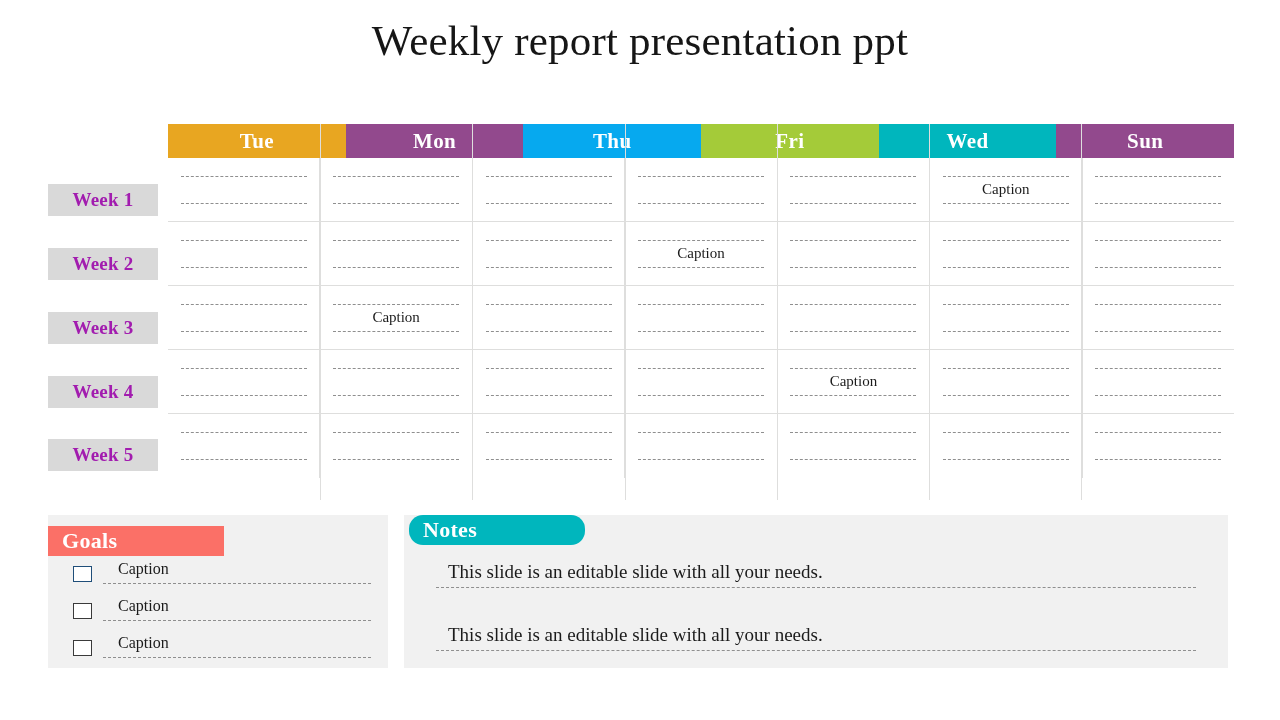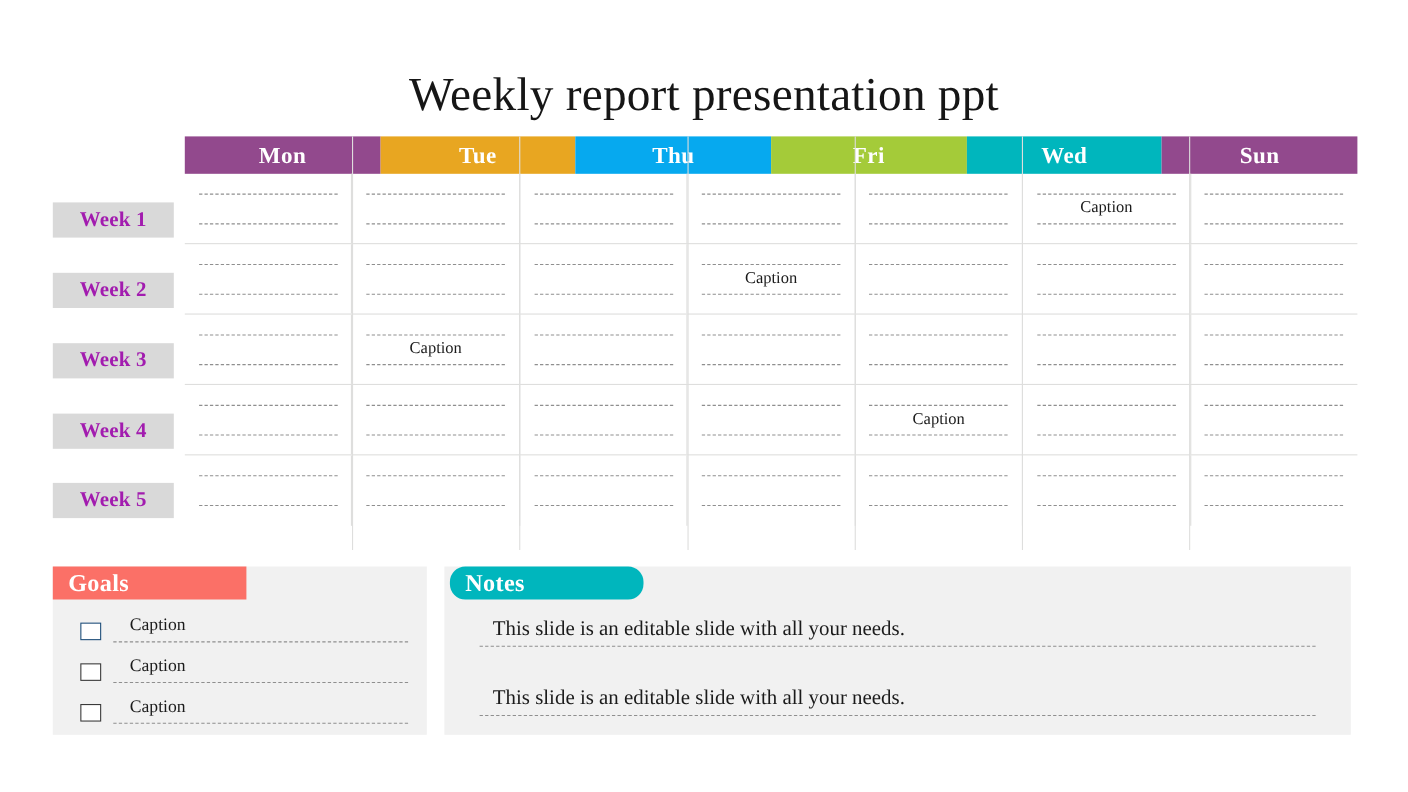--- a/index.html
+++ b/index.html
@@ -32,7 +32,6 @@
     color: #161616;
     letter-spacing: 0.2px;
     line-height: 1.15;
-    margin-top: 46px;
   }
 
   

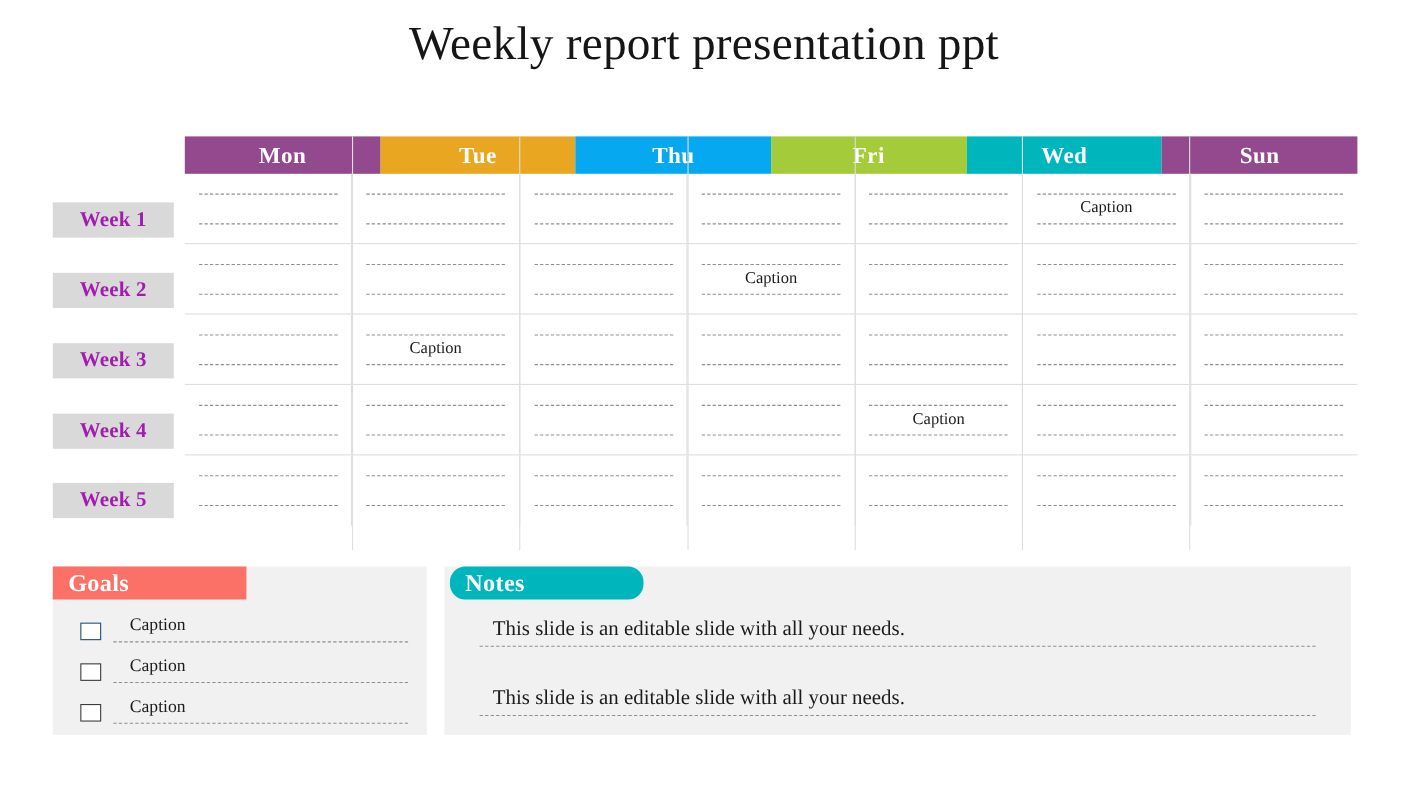--- a/index.html
+++ b/index.html
@@ -244,8 +244,8 @@
   <div class="calendar">
 
     <div class="cal-header">
+      <div class="day" style="background: rgb(232, 166, 33);">Tue</div>
       <div class="day" style="background: rgb(146, 73, 141);">Mon</div>
-      <div class="day" style="background: rgb(232, 166, 33);">Tue</div>
       <div class="day" style="background: rgb(6, 169, 239);">Thu</div>
       <div class="day" style="background: rgb(164, 203, 57);">Fri</div>
       <div class="day" style="background: rgb(0, 182, 189);">Wed</div>

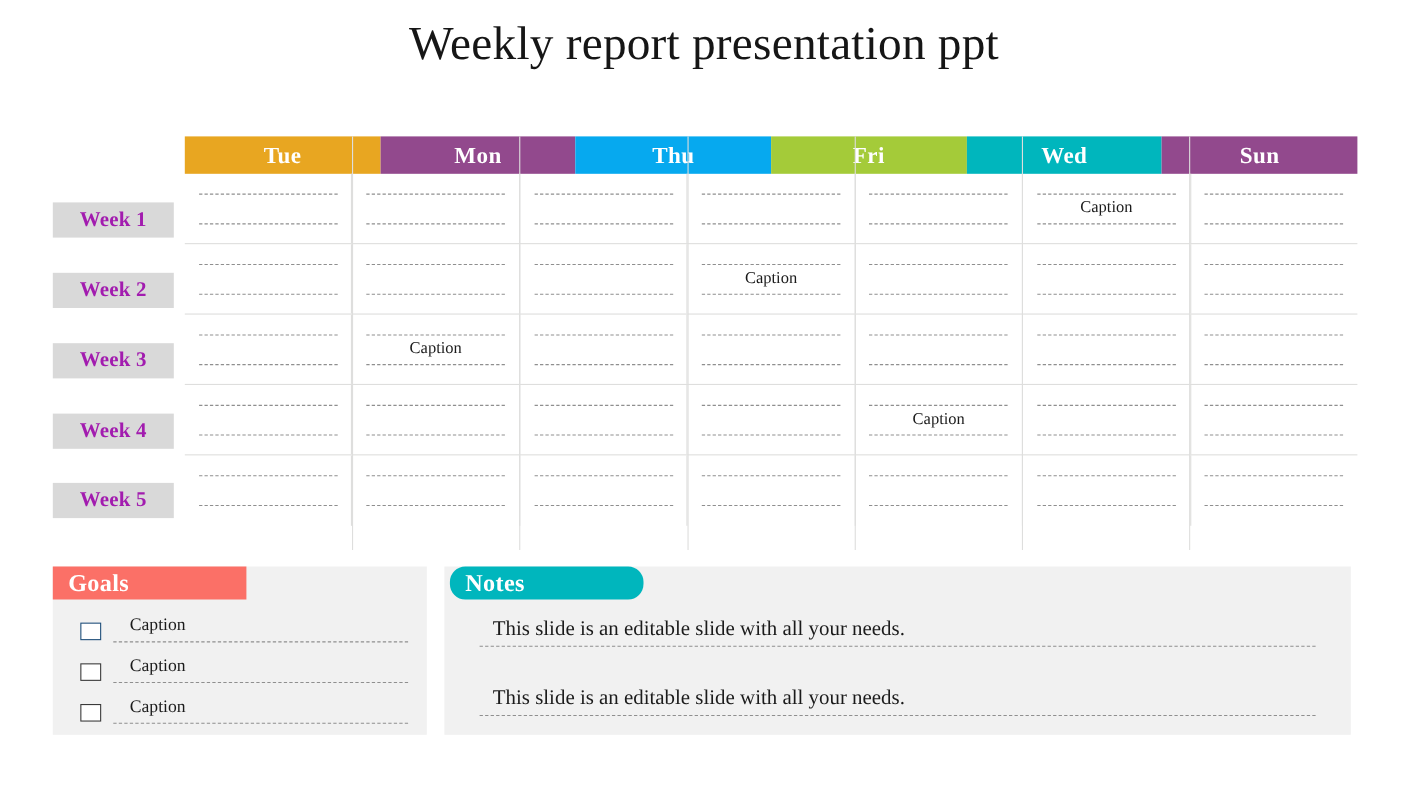--- a/index.html
+++ b/index.html
@@ -162,7 +162,7 @@
 
   
   #goals-panel { left: 48px; top: 515px; width: 340px; height: 153px; }
-  #goals-tab { left: 48px; top: 515px; width: 176px; height: 30px; }
+  #goals-tab { left: 48px; top: 526px; width: 176px; height: 30px; }
 
   .goal-row {
     position: absolute;

